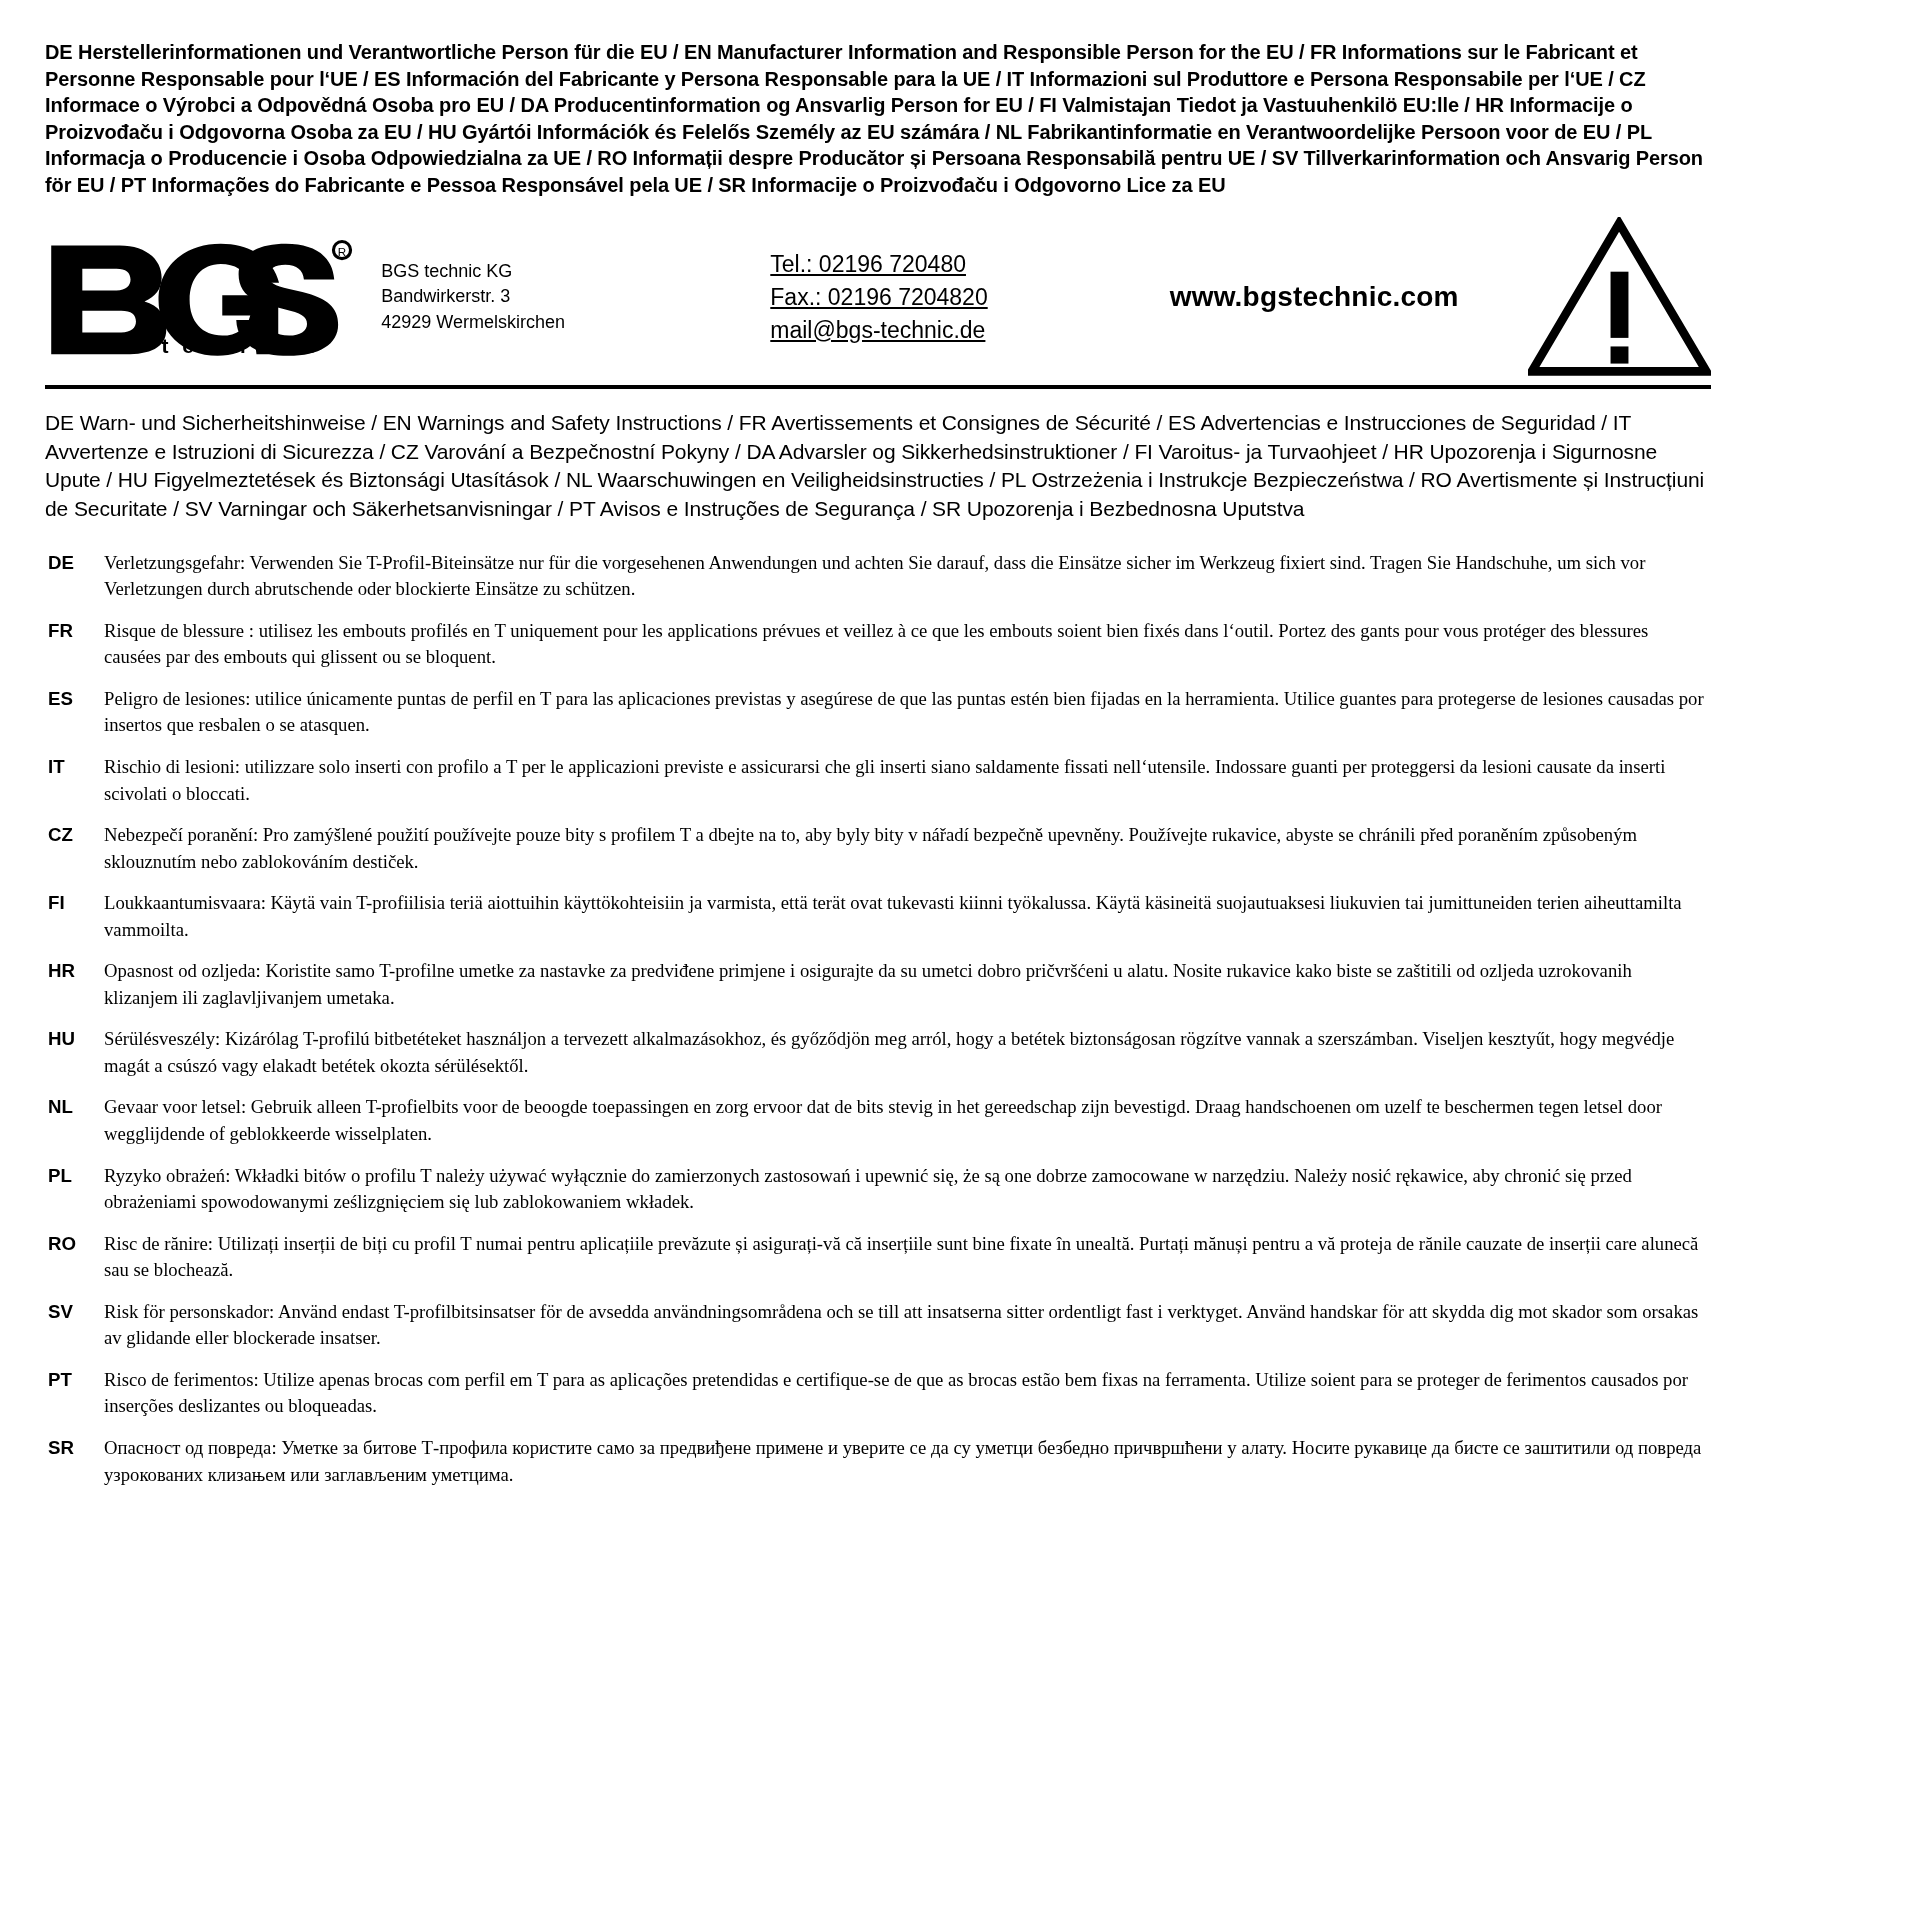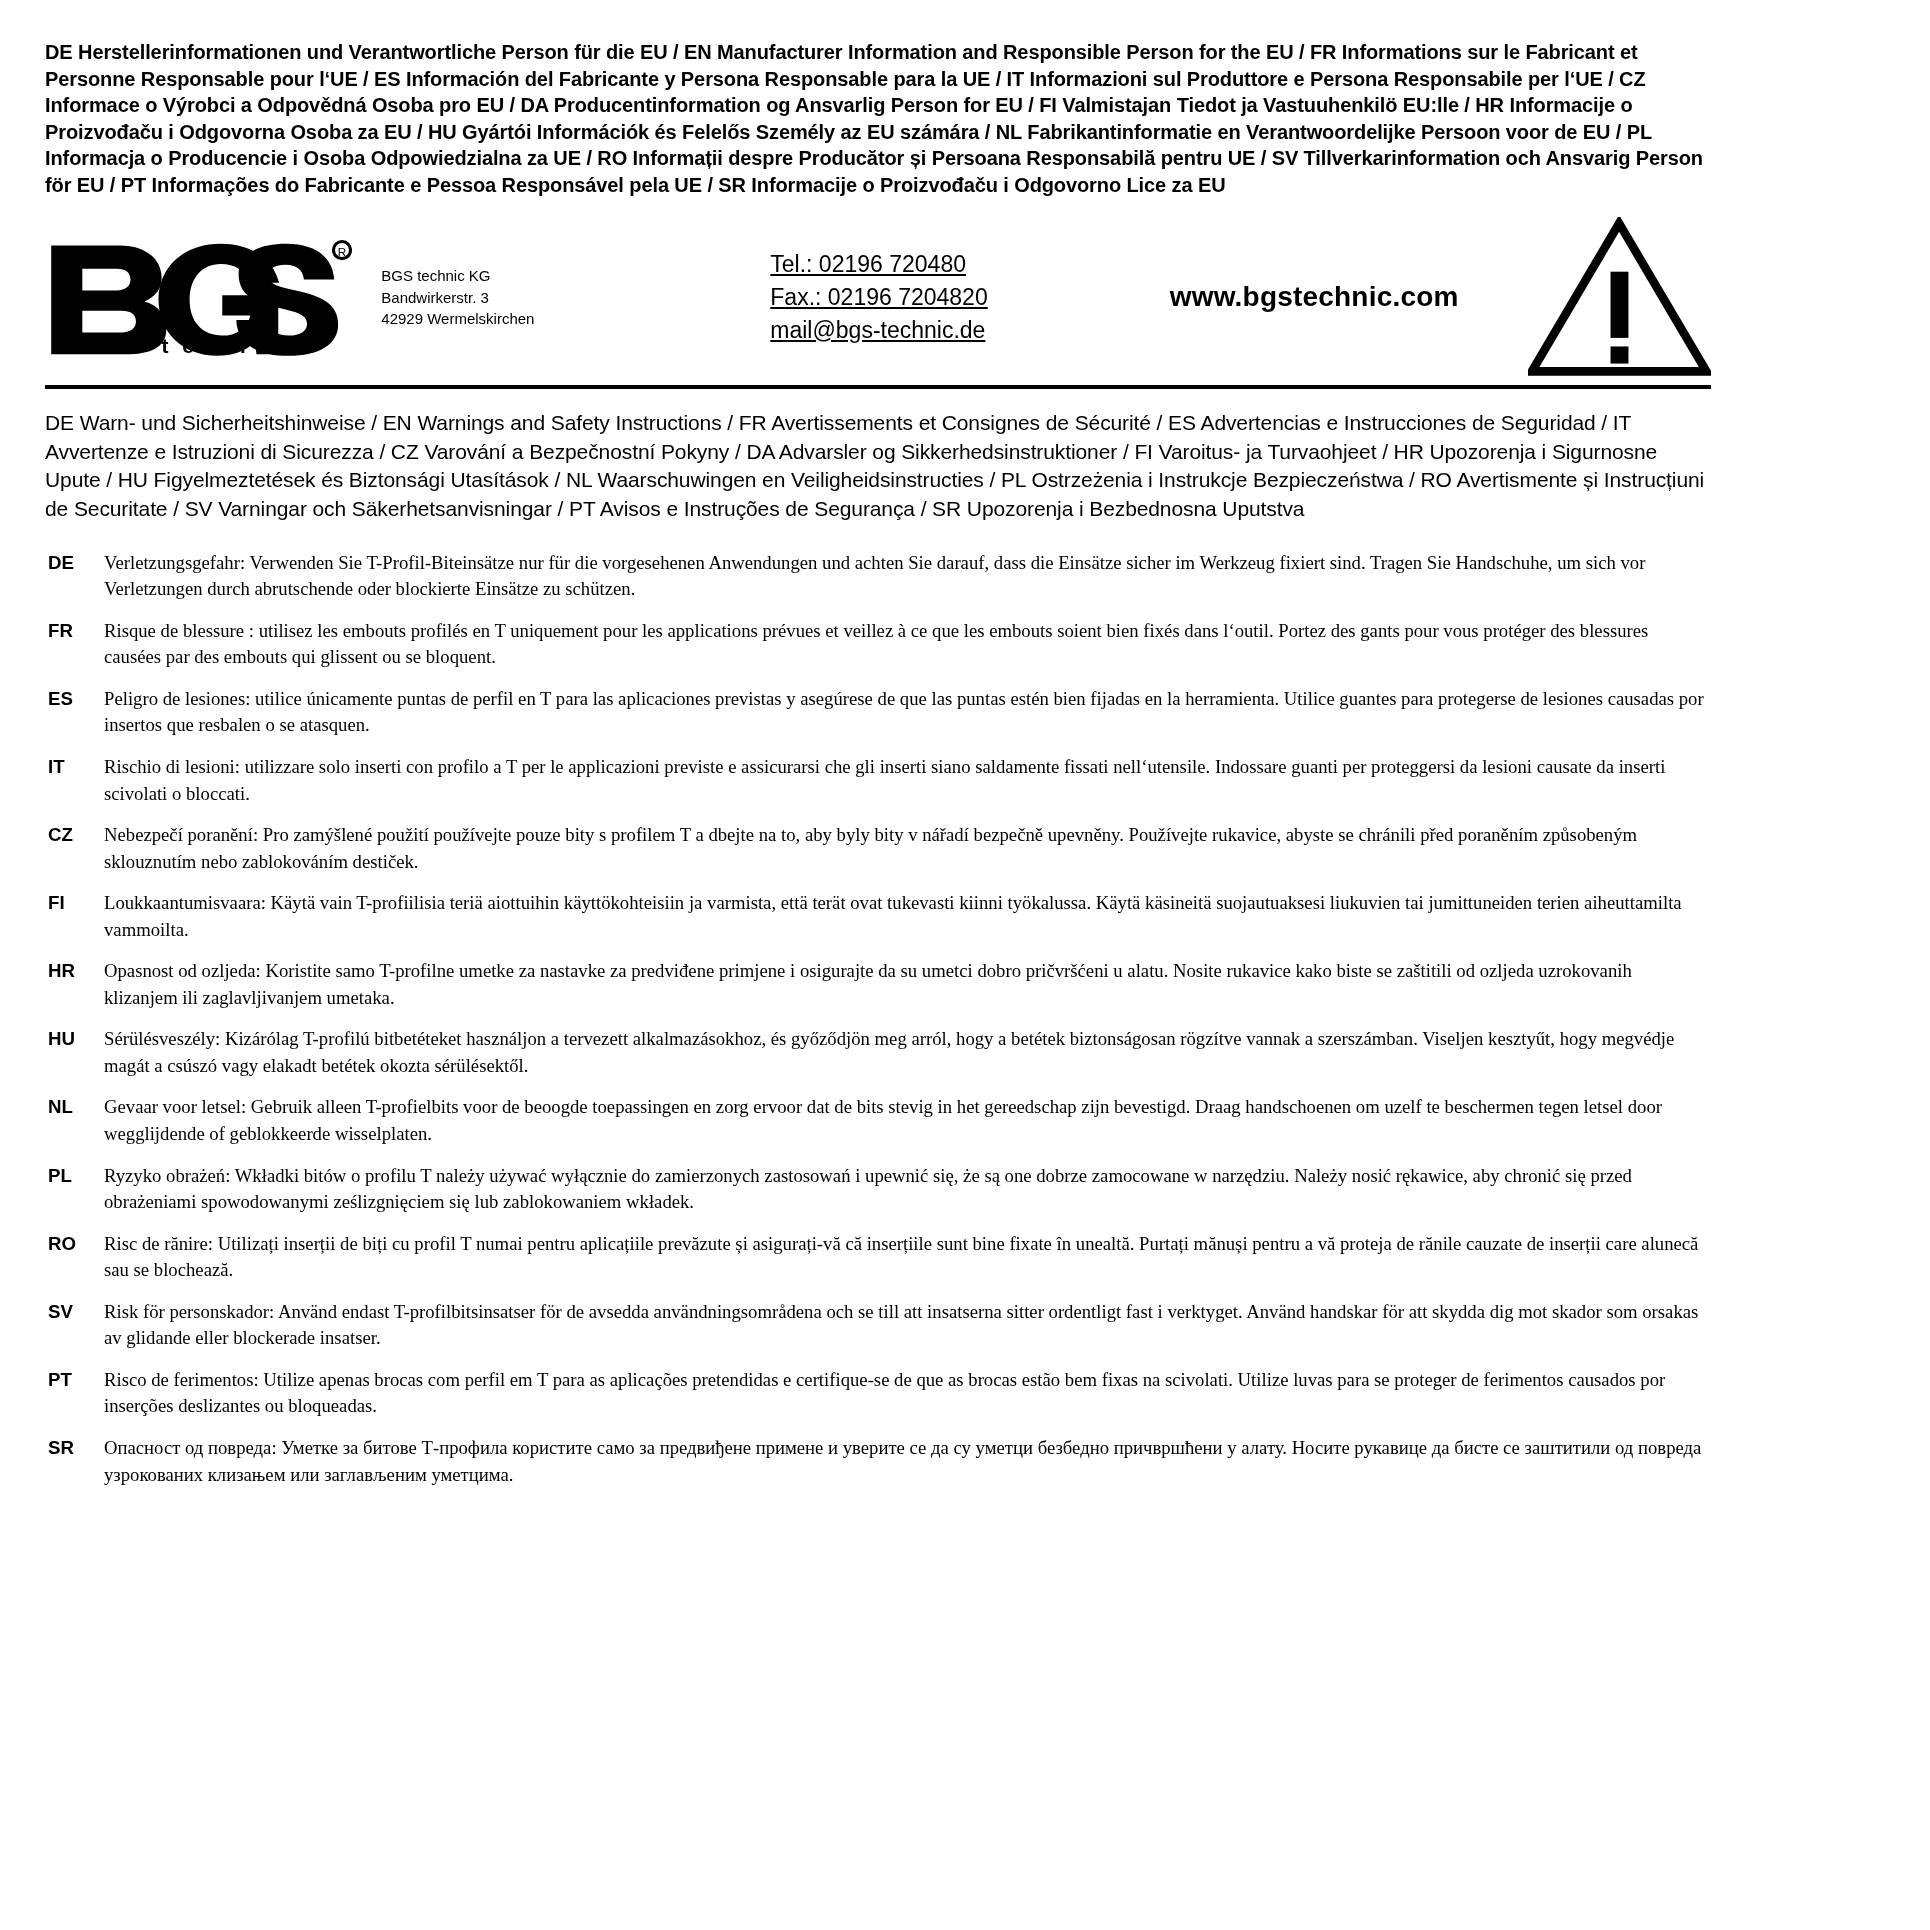--- a/index.html
+++ b/index.html
@@ -47,7 +47,7 @@
 
   .addr-col {
     flex: 0 0 389px;
-    font-size: 15px;
+    font-size: 18px;
     line-height: 1.42;
     padding-left: 9.3px;
   }

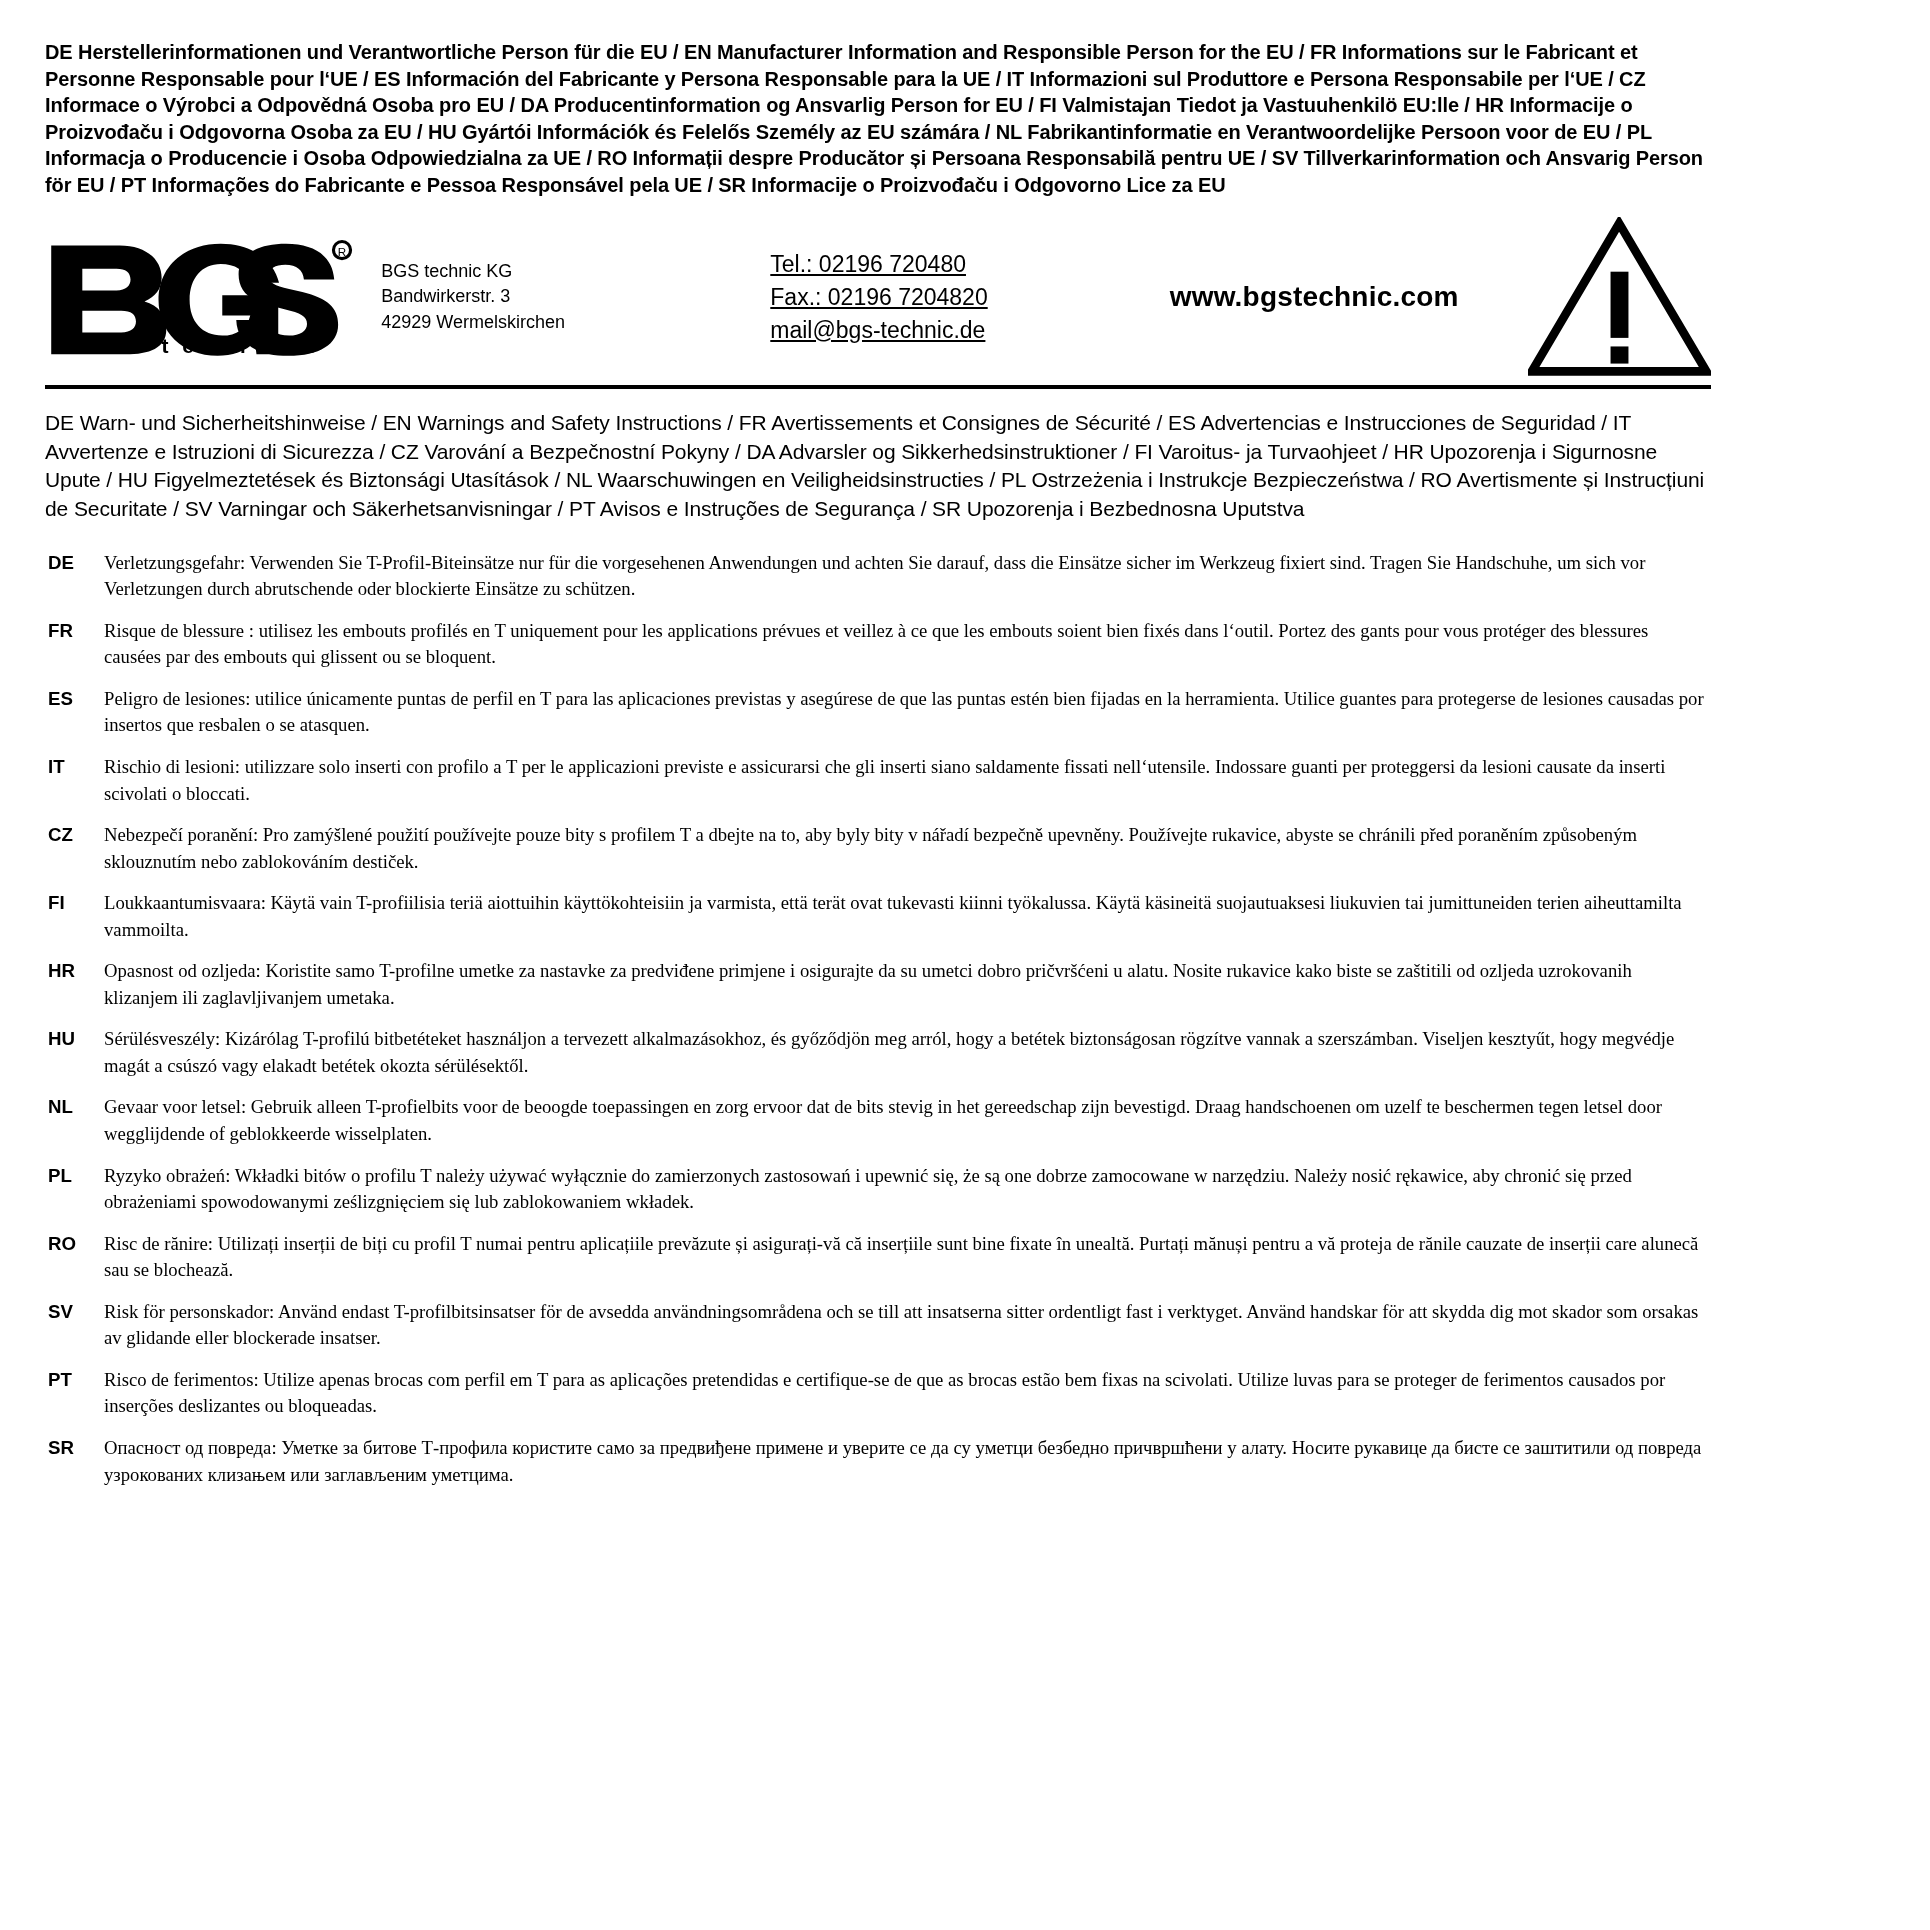--- a/index.html
+++ b/index.html
@@ -223,7 +223,7 @@
 
     <div class="lang-row">
       <div class="lang-code">PT</div>
-      <div class="lang-text">Risco de ferimentos: Utilize apenas brocas com perfil em T para as aplicações pretendidas e certifique-se de que as brocas estão bem fixas na scivolati. Utilize luvas para se proteger de ferimentos causados por inserções deslizantes ou bloqueadas.</div>
+      <div class="lang-text">Risco de ferimentos: Utilize apenas brocas com perfil em T para as aplicações pretendidas e certifique-se de que as brocas estão bem fixas na ferramenta. Utilize soient para se proteger de ferimentos causados por inserções deslizantes ou bloqueadas.</div>
     </div>
 
     <div class="lang-row">

